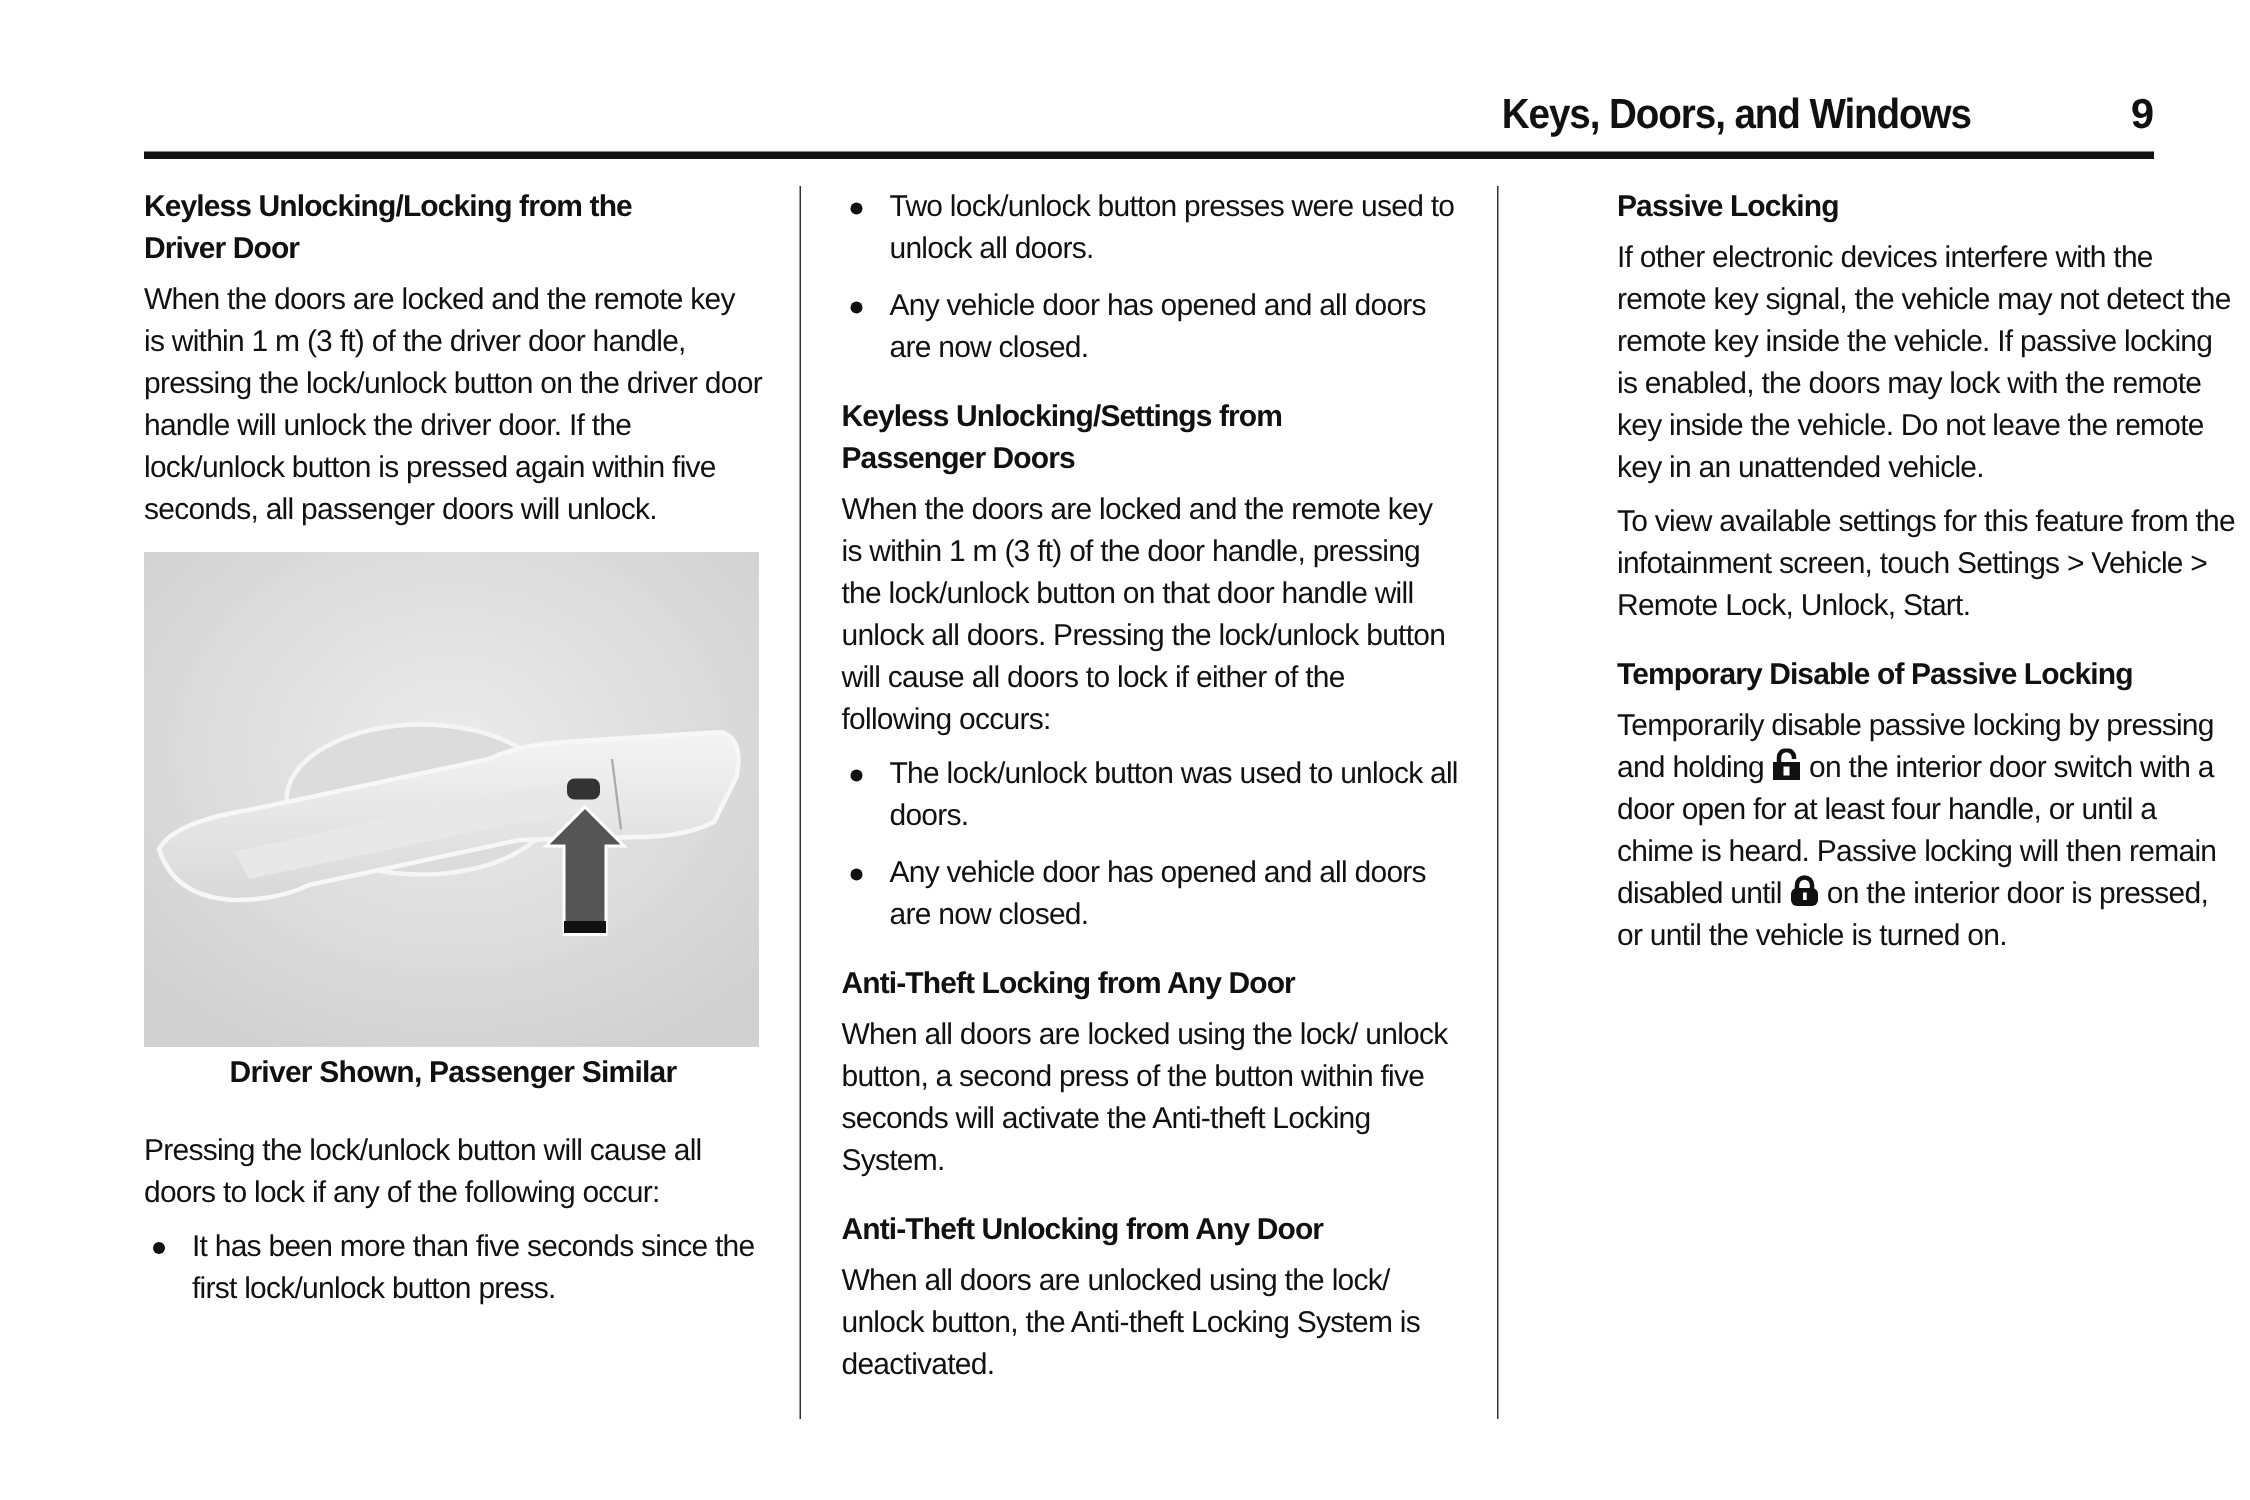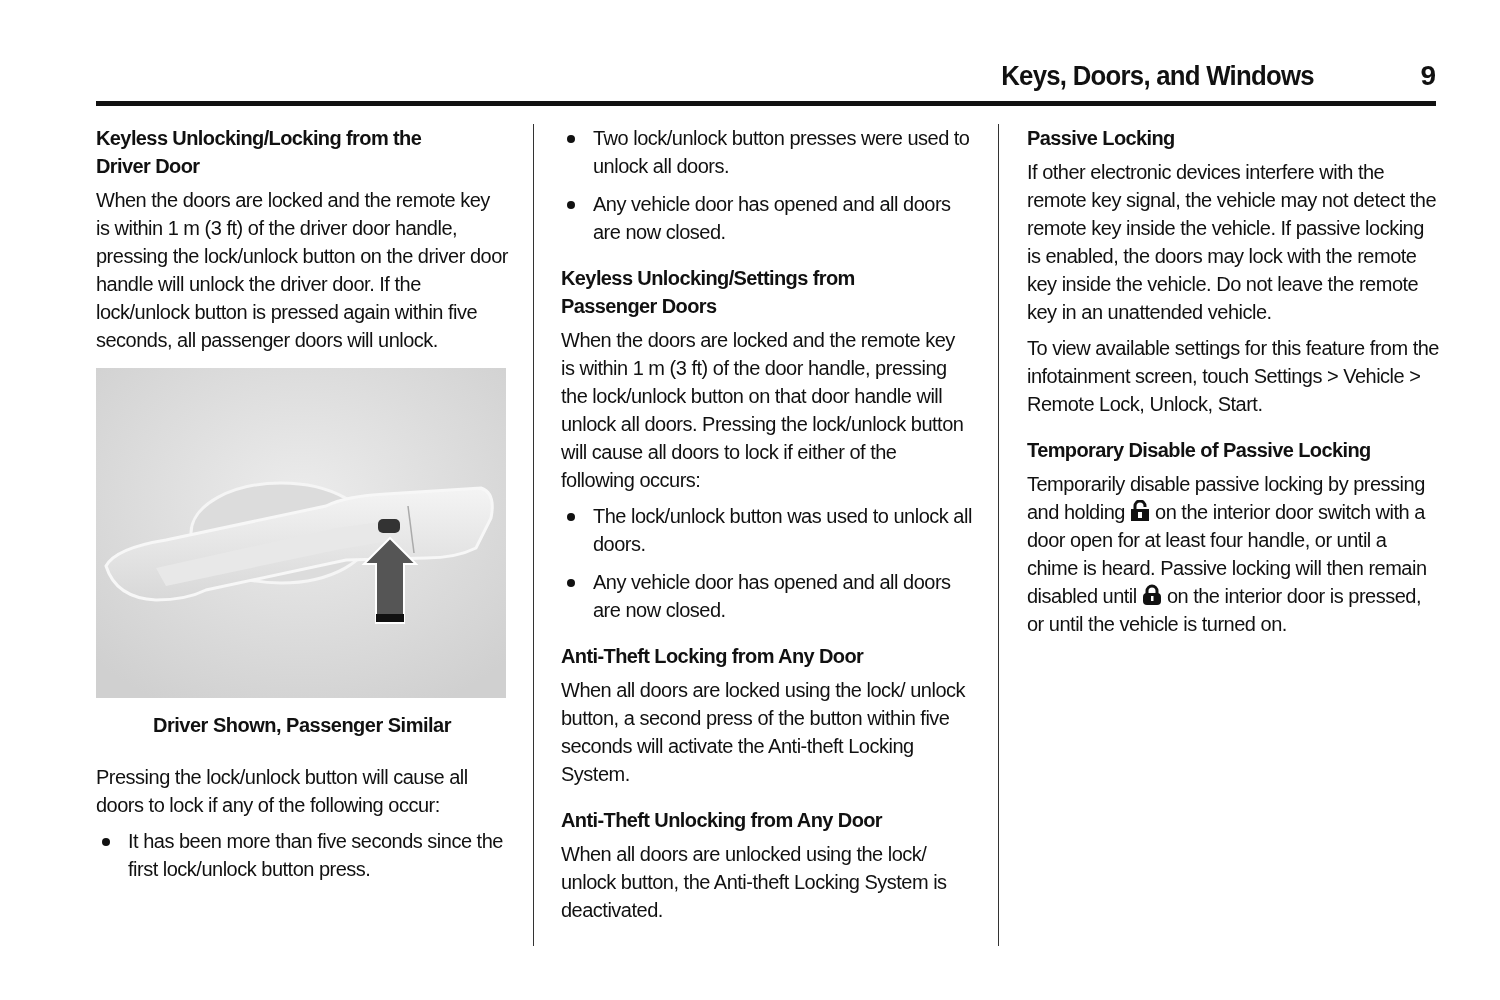--- a/index.html
+++ b/index.html
@@ -14,7 +14,7 @@
   .col { position:absolute; top:124px; }
   .col1 { left:96px; width:412px; }
   .col2 { left:561px; width:412px; }
-  .col3 { left:1027px; width:412px; }
+  .col3 { left:1078px; width:412px; }
   .divider { position:absolute; top:124px; width:1px; height:822px; background:#333; }
   .div1 { left:533px; }
   .div2 { left:998px; }

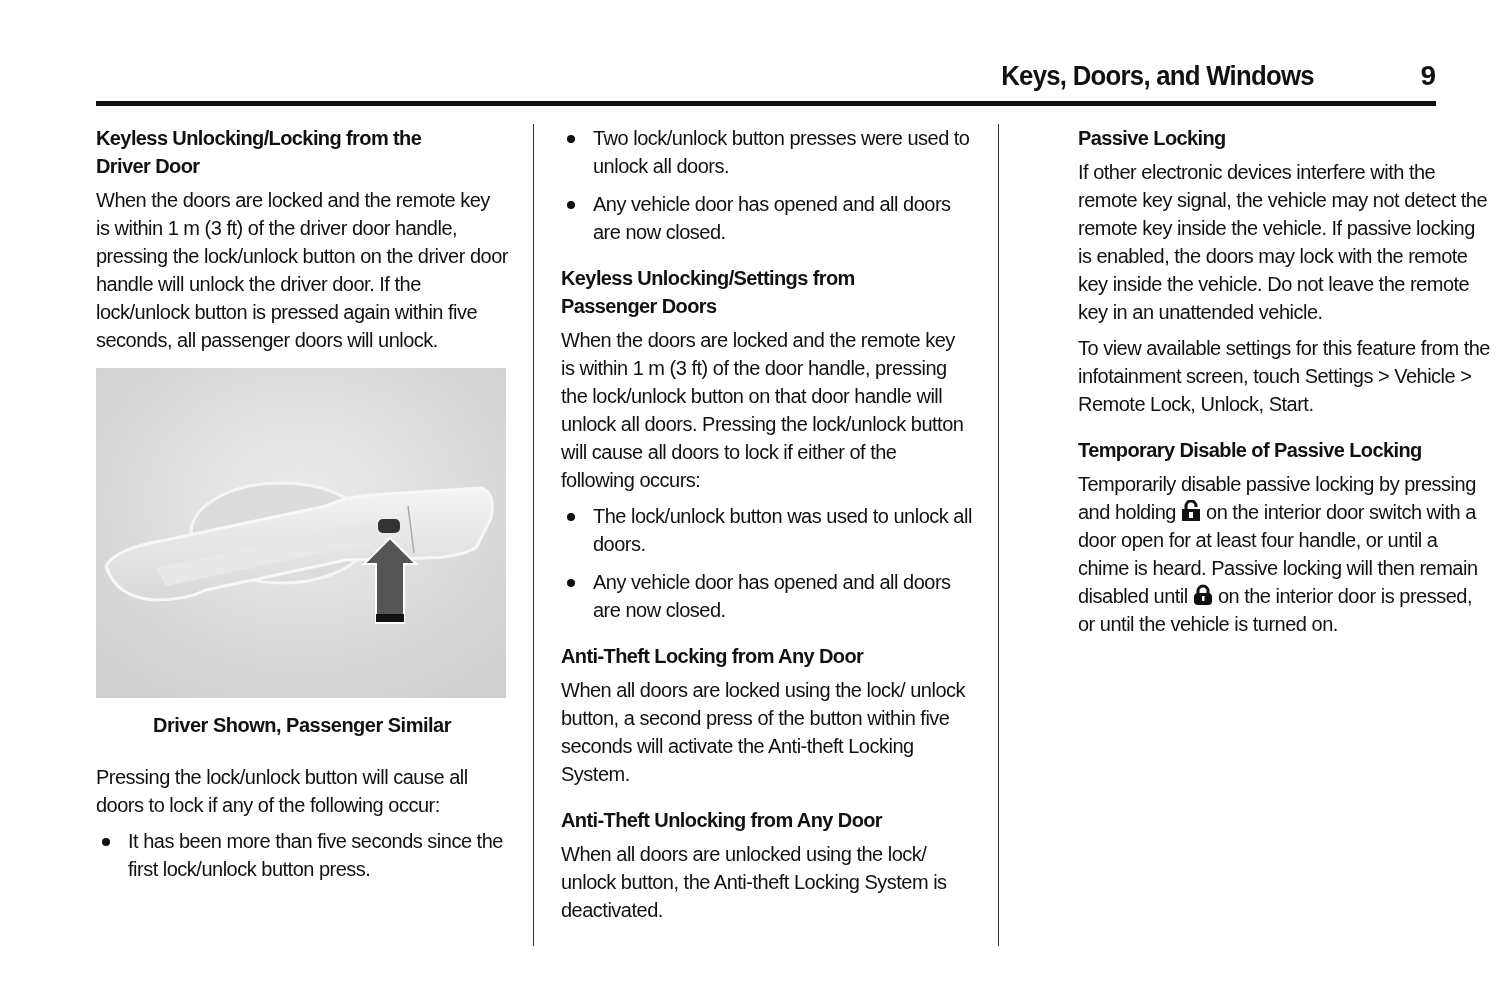--- a/index.html
+++ b/index.html
@@ -30,7 +30,7 @@
 
   .figure { width:410px; height:330px; margin:14px 0 0 0; position:relative; overflow:hidden;
             background:linear-gradient(180deg,#e4e4e4 0%,#dedede 55%,#d2d2d2 100%); }
-  .caption { font-weight:bold; font-size:20px; text-align:center; margin:16px 0 26px 0;
+  .caption { font-weight:bold; font-size:20px; text-align:center; margin:6px 0 26px 0;
              letter-spacing:-0.5px; }
   .lockicon { display:inline-block; vertical-align:-3px; width:20px; height:22px; }
 </style>

